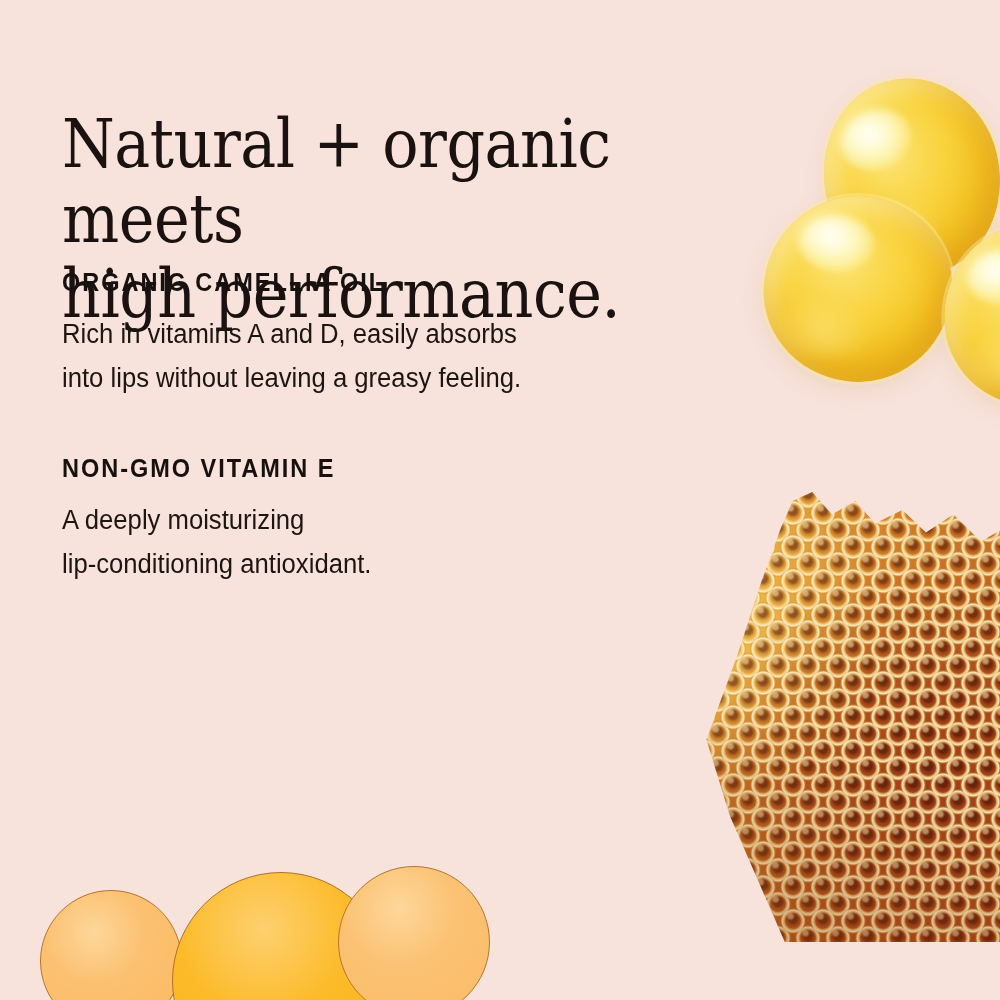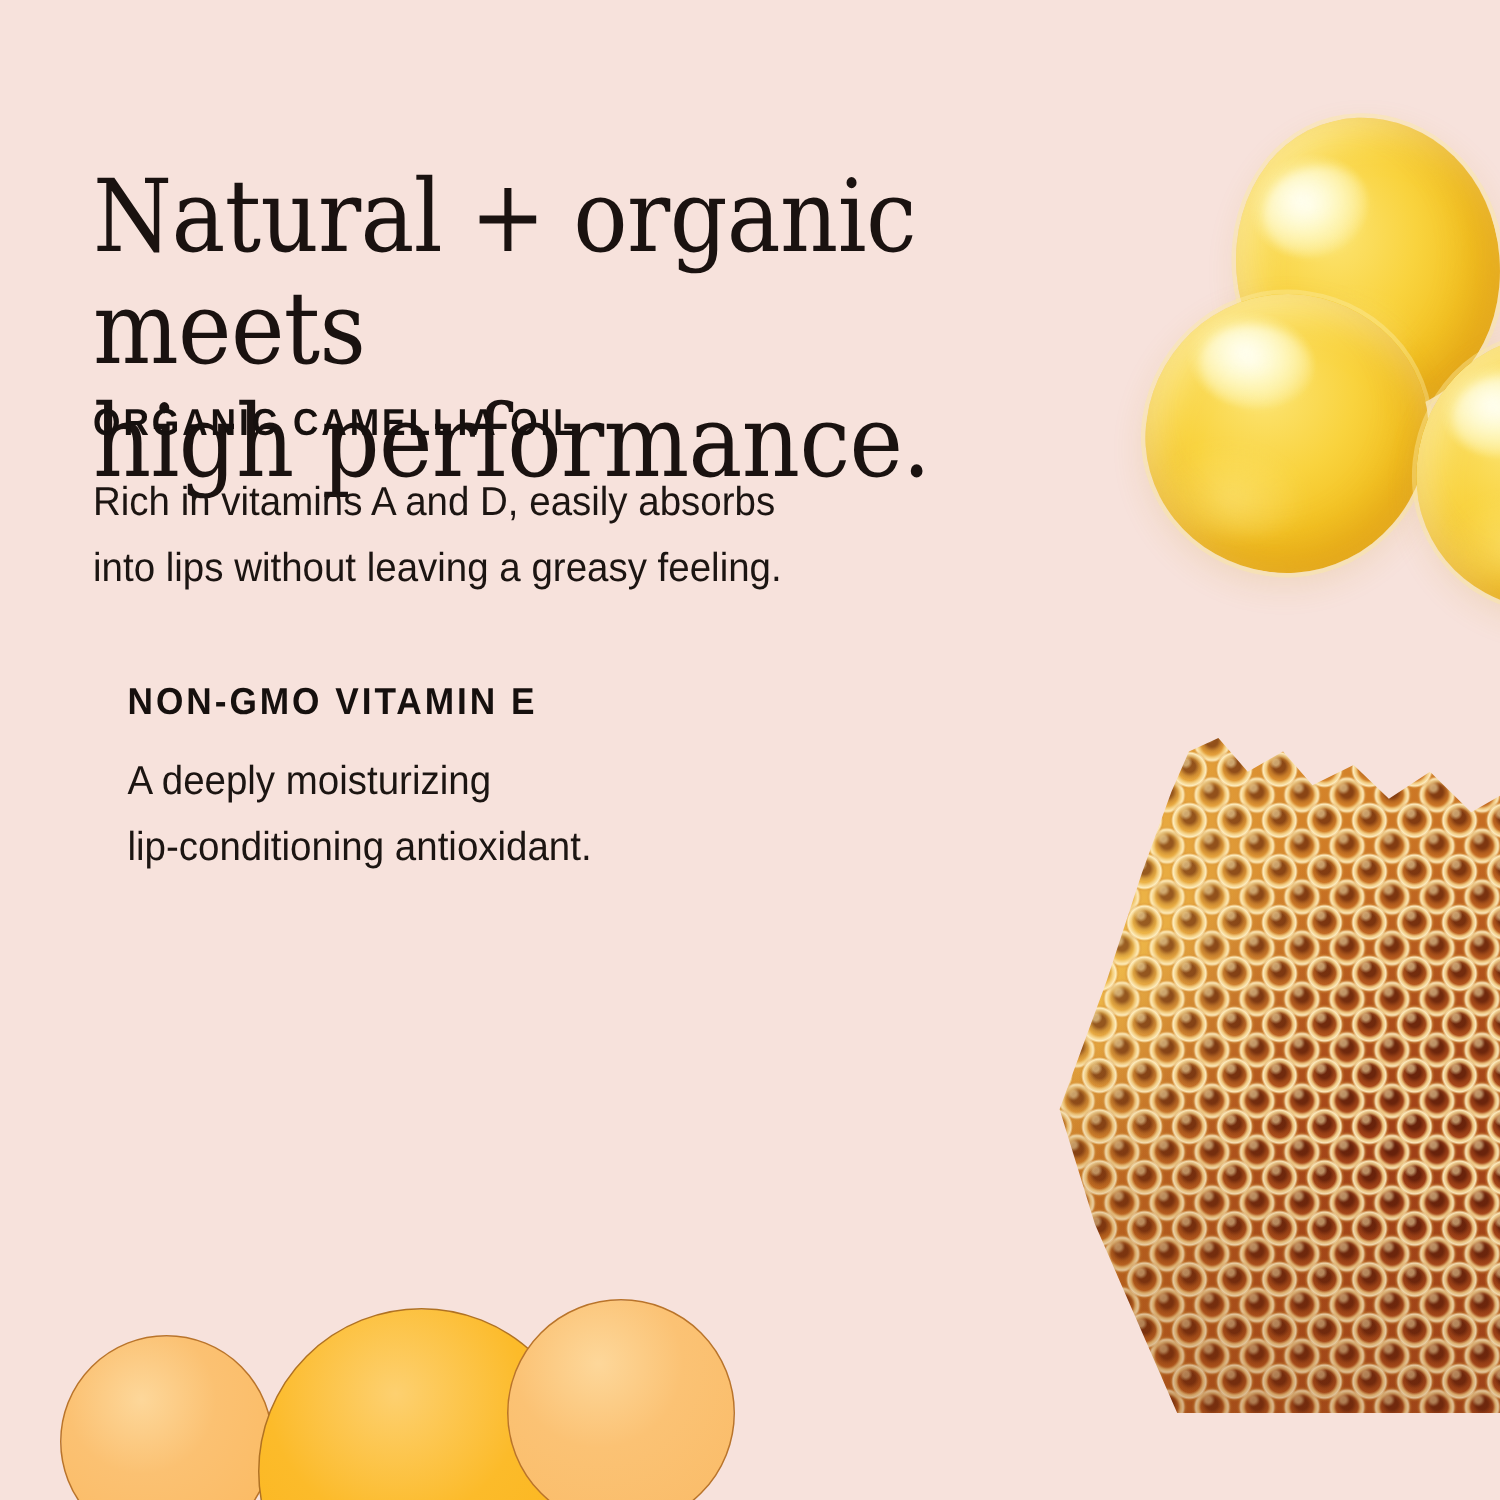--- a/index.html
+++ b/index.html
@@ -128,7 +128,7 @@
 
   #features{position:absolute;left:62px;top:268px;width:690px;}
   .feature{margin-bottom:54px;}
-  .feature:last-child{margin-bottom:0;margin-left:23px;}
+  .feature:last-child{margin-bottom:0;}
   .feat-title{
     font-family:"Liberation Sans",sans-serif;
     font-weight:700;

